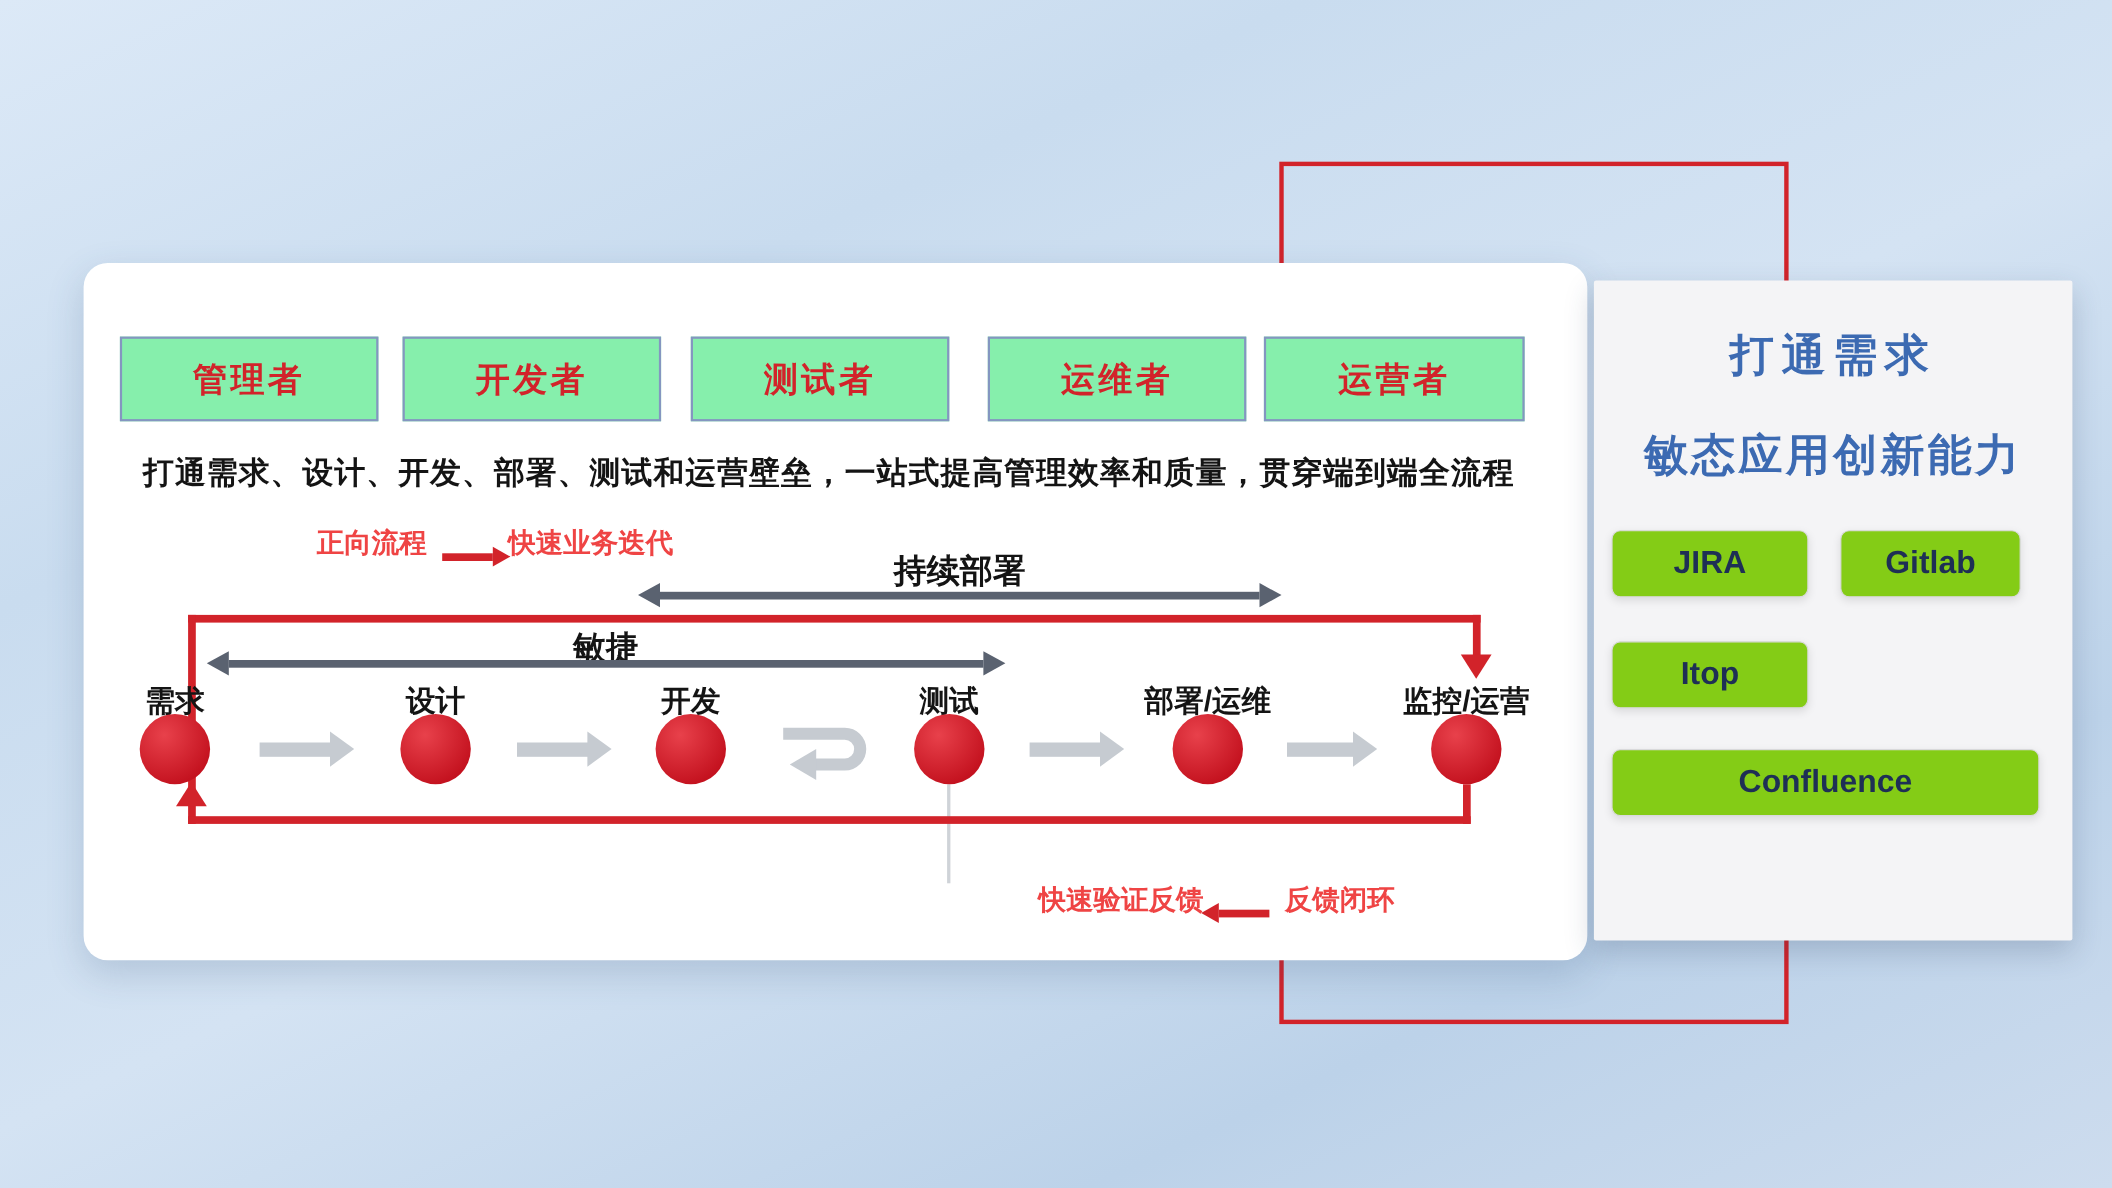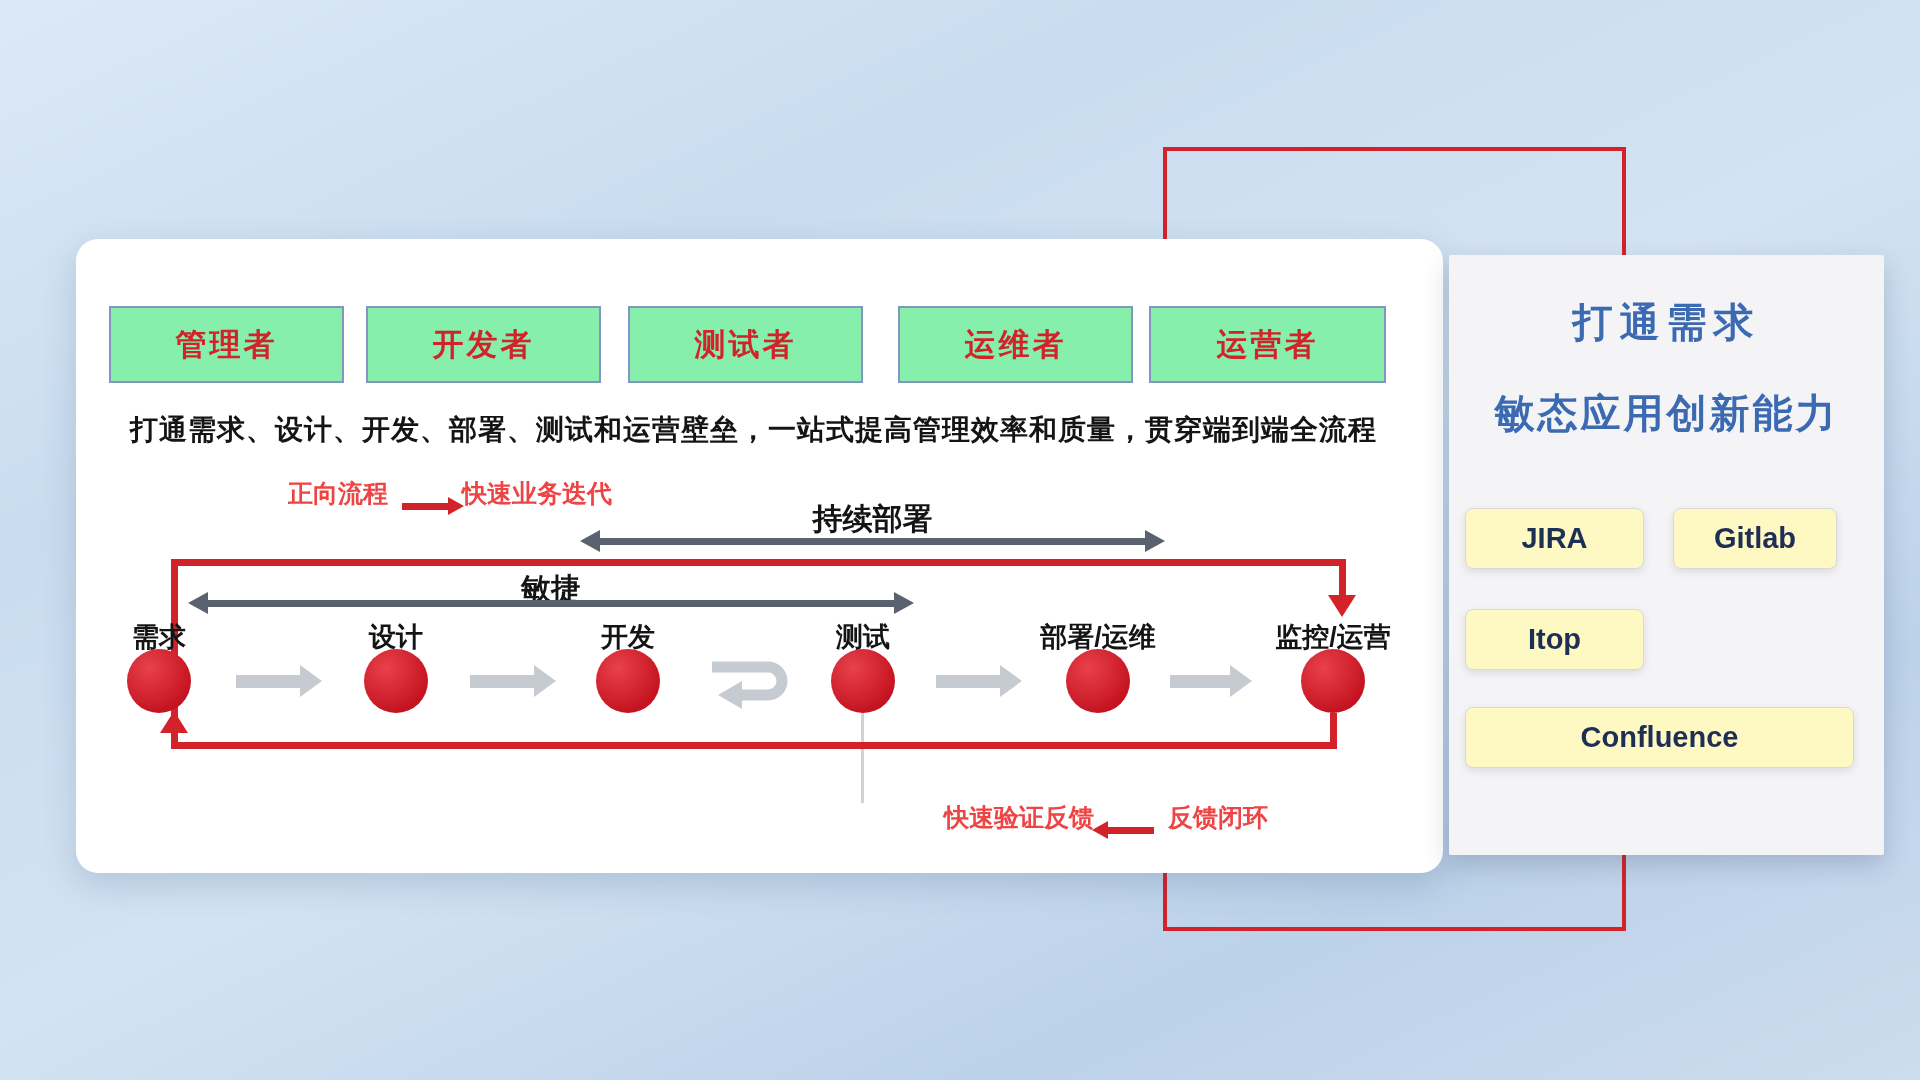--- a/index.html
+++ b/index.html
@@ -73,11 +73,11 @@
     color:#3c6ab2; font-weight:bold; }
   .panel-title.l1 { top:40px; font-size:40px; letter-spacing:7px; }
   .panel-title.l2 { top:131px; font-size:40px; letter-spacing:3px; }
-  .tool-box { position:absolute; height:61px; background:#fef9c3;
+  .tool-box { position:absolute; height:61px; background:#84cc16;
     border:1px solid #d9d9db; border-radius:8px;
     box-shadow:0 3px 8px rgba(0,0,0,.10);
     display:flex; align-items:center; justify-content:center;
-    font-size:29px; font-weight:bold; color:#1e2f55;margin-top:26px; }
+    font-size:29px; font-weight:bold; color:#1e2f55; }
 </style>
 </head>
 <body>

